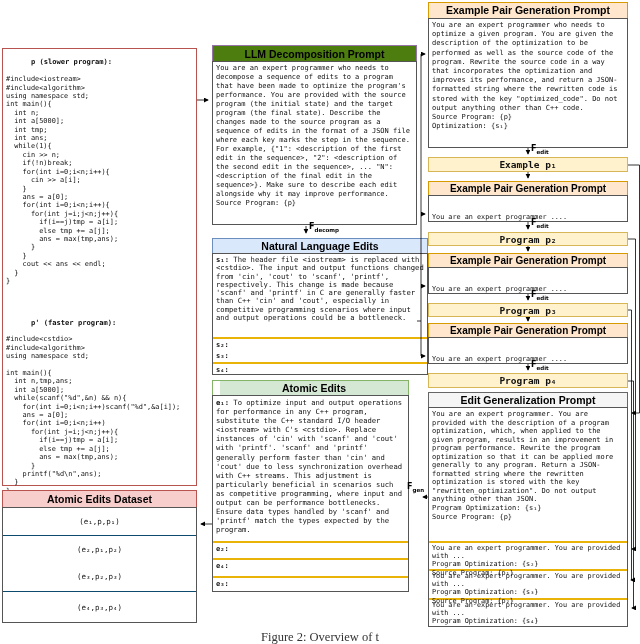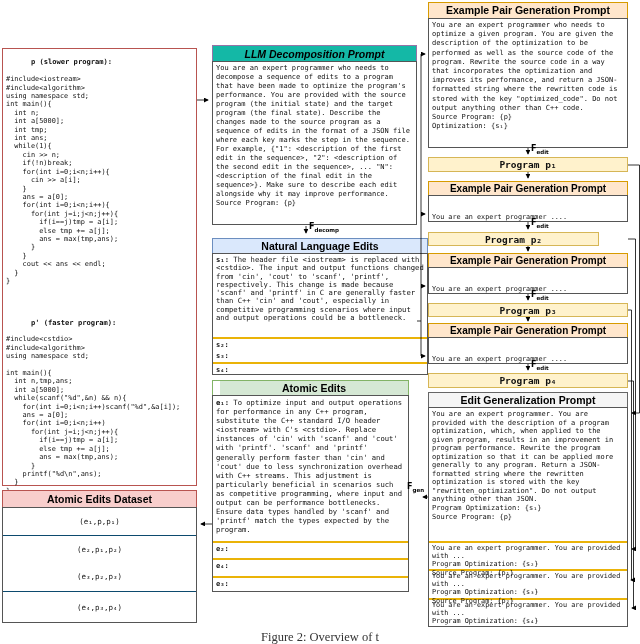--- a/index.html
+++ b/index.html
@@ -21,7 +21,7 @@
   .divtop{border-top:1px solid #0c4a6e;}
   
   .pink{border-color:#b85450;} .pink .hdr{background:#f8cecc;}
-  .purple{border-color:#9673a6;} .purple .hdr{background:#14b8a6;font-style:italic;}
+  .purple{border-color:#9673a6;} .purple .hdr{background:#4d7c0f;}
   .blue{border-color:#6c8ebf;} .blue .hdr{background:#dae8fc;}
   .green{border-color:#82b366;} .green .hdr{background:#d5e8d4;}
   .orange{border-color:#d79b00;} .orange .hdr{background:#ffe6cc;}

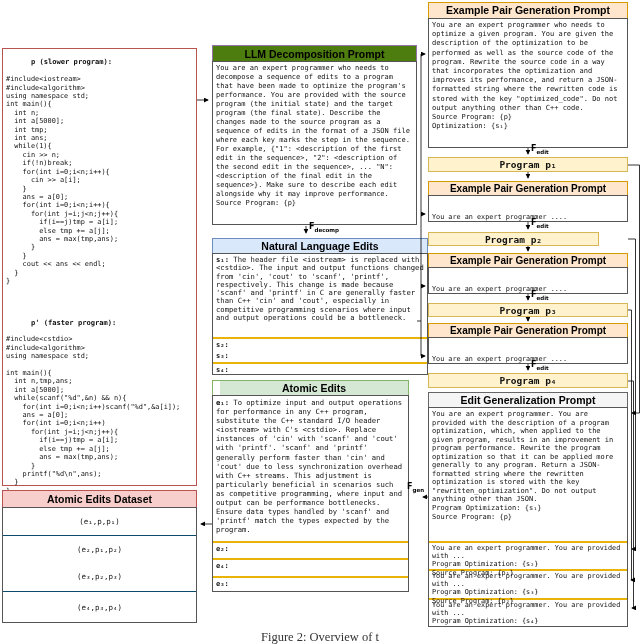--- a/index.html
+++ b/index.html
@@ -140,7 +140,7 @@
     </div>
   </div>
 
-  <div class="progbox" style="left:428px;top:157px;width:200px;height:15px;line-height:14px;">Program p₁</div>
+  <div class="progbox" style="left:428px;top:157px;width:200px;height:15px;line-height:14px;">Example p₁</div>
 
   <div class="panel orange" style="left:428px;top:181px;width:200px;height:41px;">
     <div class="hdr" style="font-size:10px;line-height:13px;">Example Pair Generation Prompt</div>

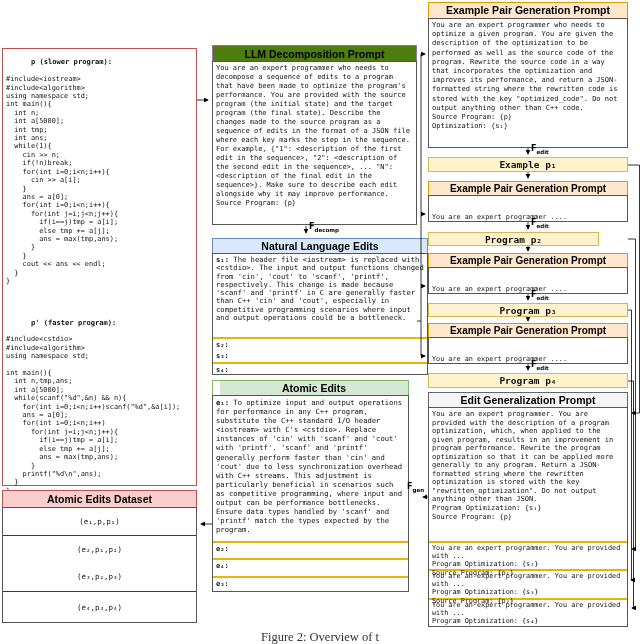--- a/index.html
+++ b/index.html
@@ -153,7 +153,7 @@
     </div>
   </div>
 
-  <div class="progbox" style="left:428px;top:232px;width:171px;height:14px;line-height:13px;">Program p₂</div>
+  <div class="progbox" style="left:428px;top:232px;width:200px;height:14px;line-height:13px;">Program p₂</div>
 
   <div class="panel orange" style="left:428px;top:253px;width:200px;height:41px;">
     <div class="hdr" style="font-size:10px;line-height:13px;">Example Pair Generation Prompt</div>

